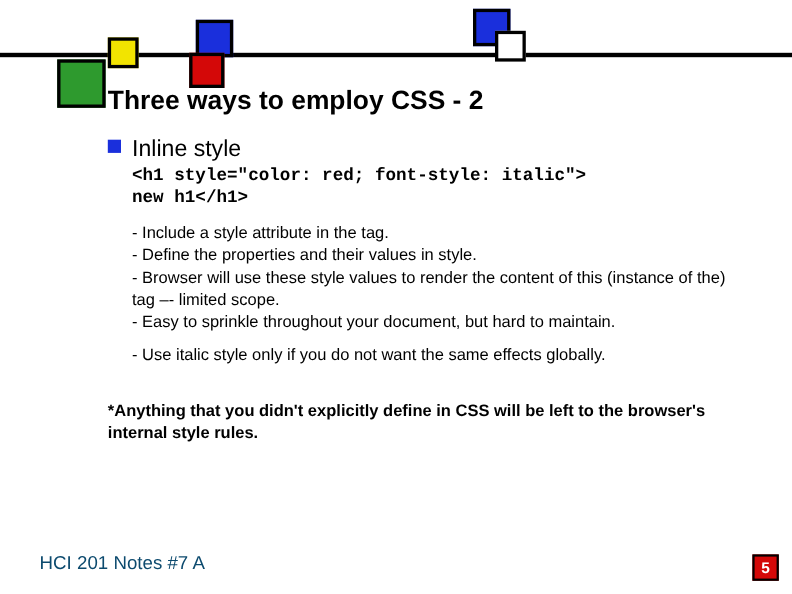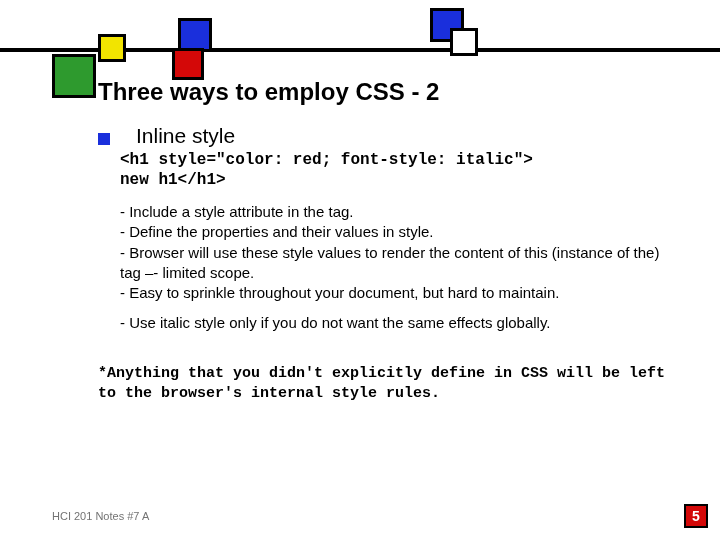--- a/index.html
+++ b/index.html
@@ -48,8 +48,8 @@
   }
   .bullet-row {
     display: flex;
-    align-items: center;
-    gap: 26px;
+    align-items: flex-start;
+    gap: 10px;
     margin-left: 46px;
   }
   .sq-bullet {

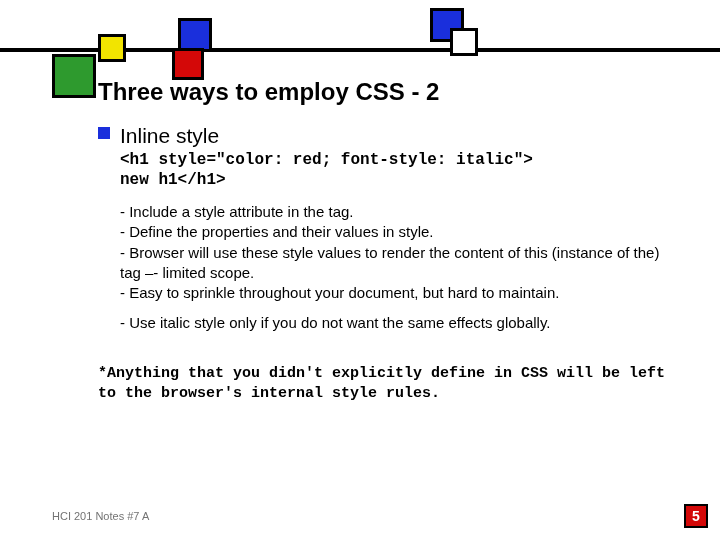--- a/index.html
+++ b/index.html
@@ -86,7 +86,6 @@
     font-size: 15px;
     font-weight: bold;
     line-height: 1.35;
-    font-family: Liberation Mono, monospace;
   }
   .footer-left {
     position: absolute;

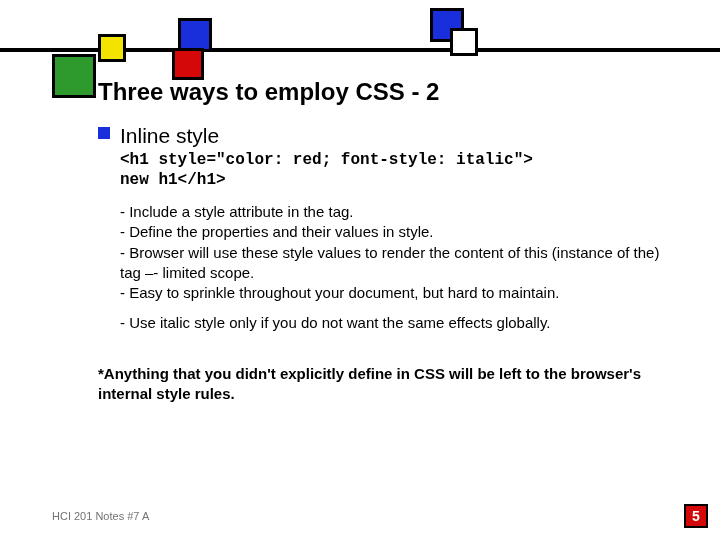--- a/index.html
+++ b/index.html
@@ -89,10 +89,10 @@
   }
   .footer-left {
     position: absolute;
-    left: 52px;
+    left: 36px;
     bottom: 18px;
-    font-size: 11px;
-    color: #737373;
+    font-size: 17px;
+    color: #0c4a6e;
   }
   .page-badge {
     position: absolute;

